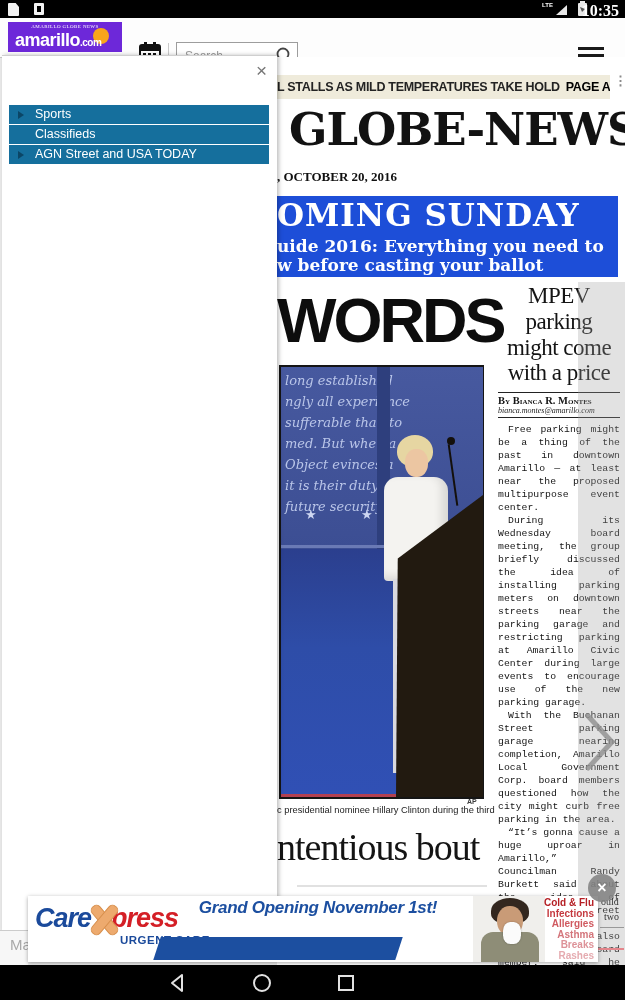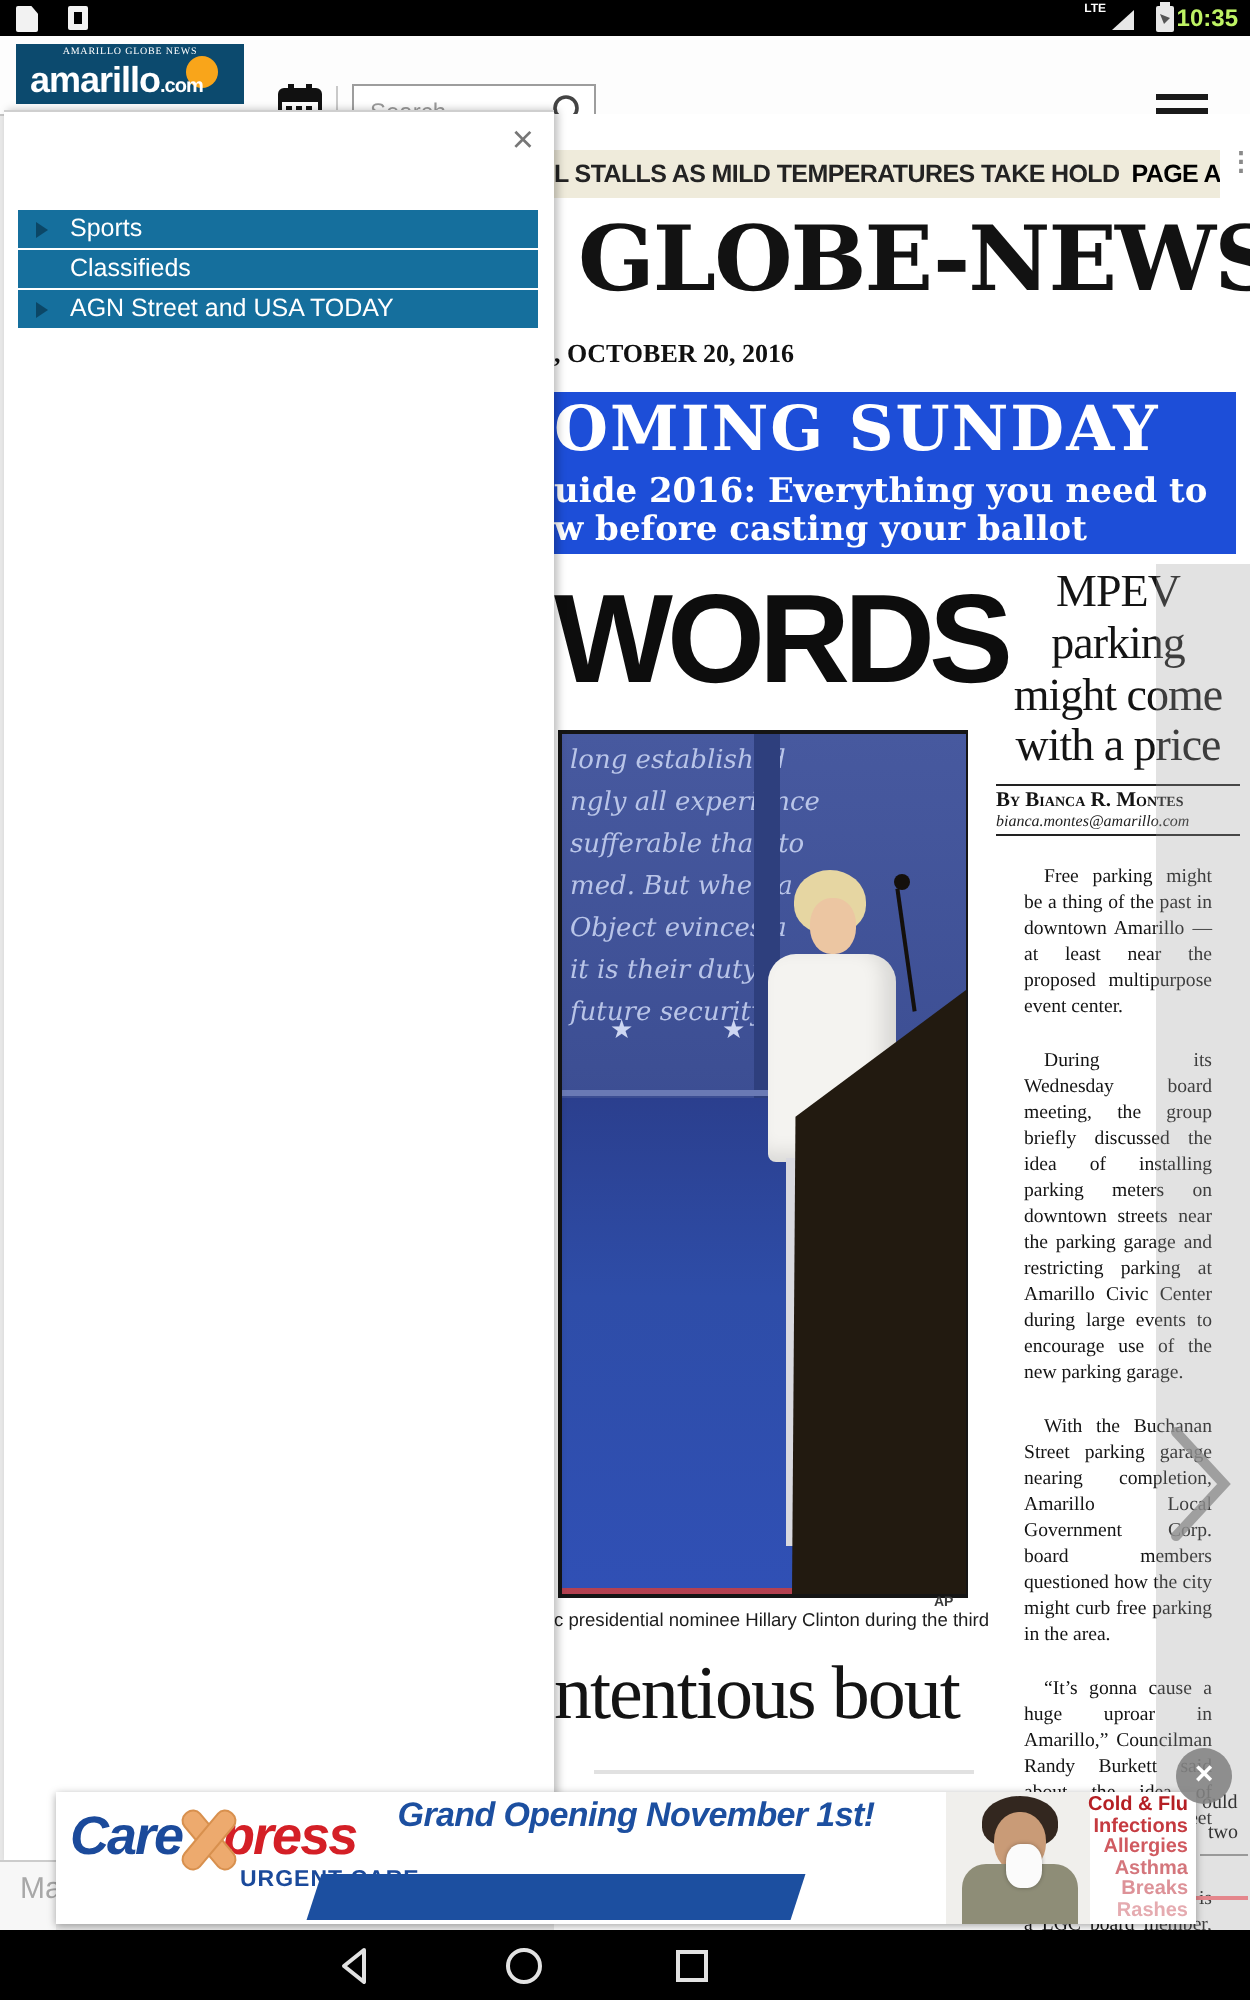--- a/index.html
+++ b/index.html
@@ -18,7 +18,7 @@
   #batt{right:38px;top:3px;width:9px;height:13px;background:#e8e8e8;border-radius:1px;}
   #batt:before{content:"";position:absolute;left:2px;top:-2px;width:5px;height:2px;background:#e8e8e8;}
   #batt:after{content:"";position:absolute;left:2px;top:4px;width:5px;height:5px;background:#555;clip-path:polygon(0 0,100% 40%,40% 100%);}
-  #clock{right:6px;top:2px;color:#bef264;font-size:12px;font-weight:bold;}
+  #clock{right:6px;top:2px;color:#ffffff;font-size:16px;font-weight:bold;font-family:Liberation Serif, serif;}
 
   
   #appheader{left:0;top:18px;width:625px;height:39px;background:#fdfdfd;border-bottom:1px solid #c6c6c6;}

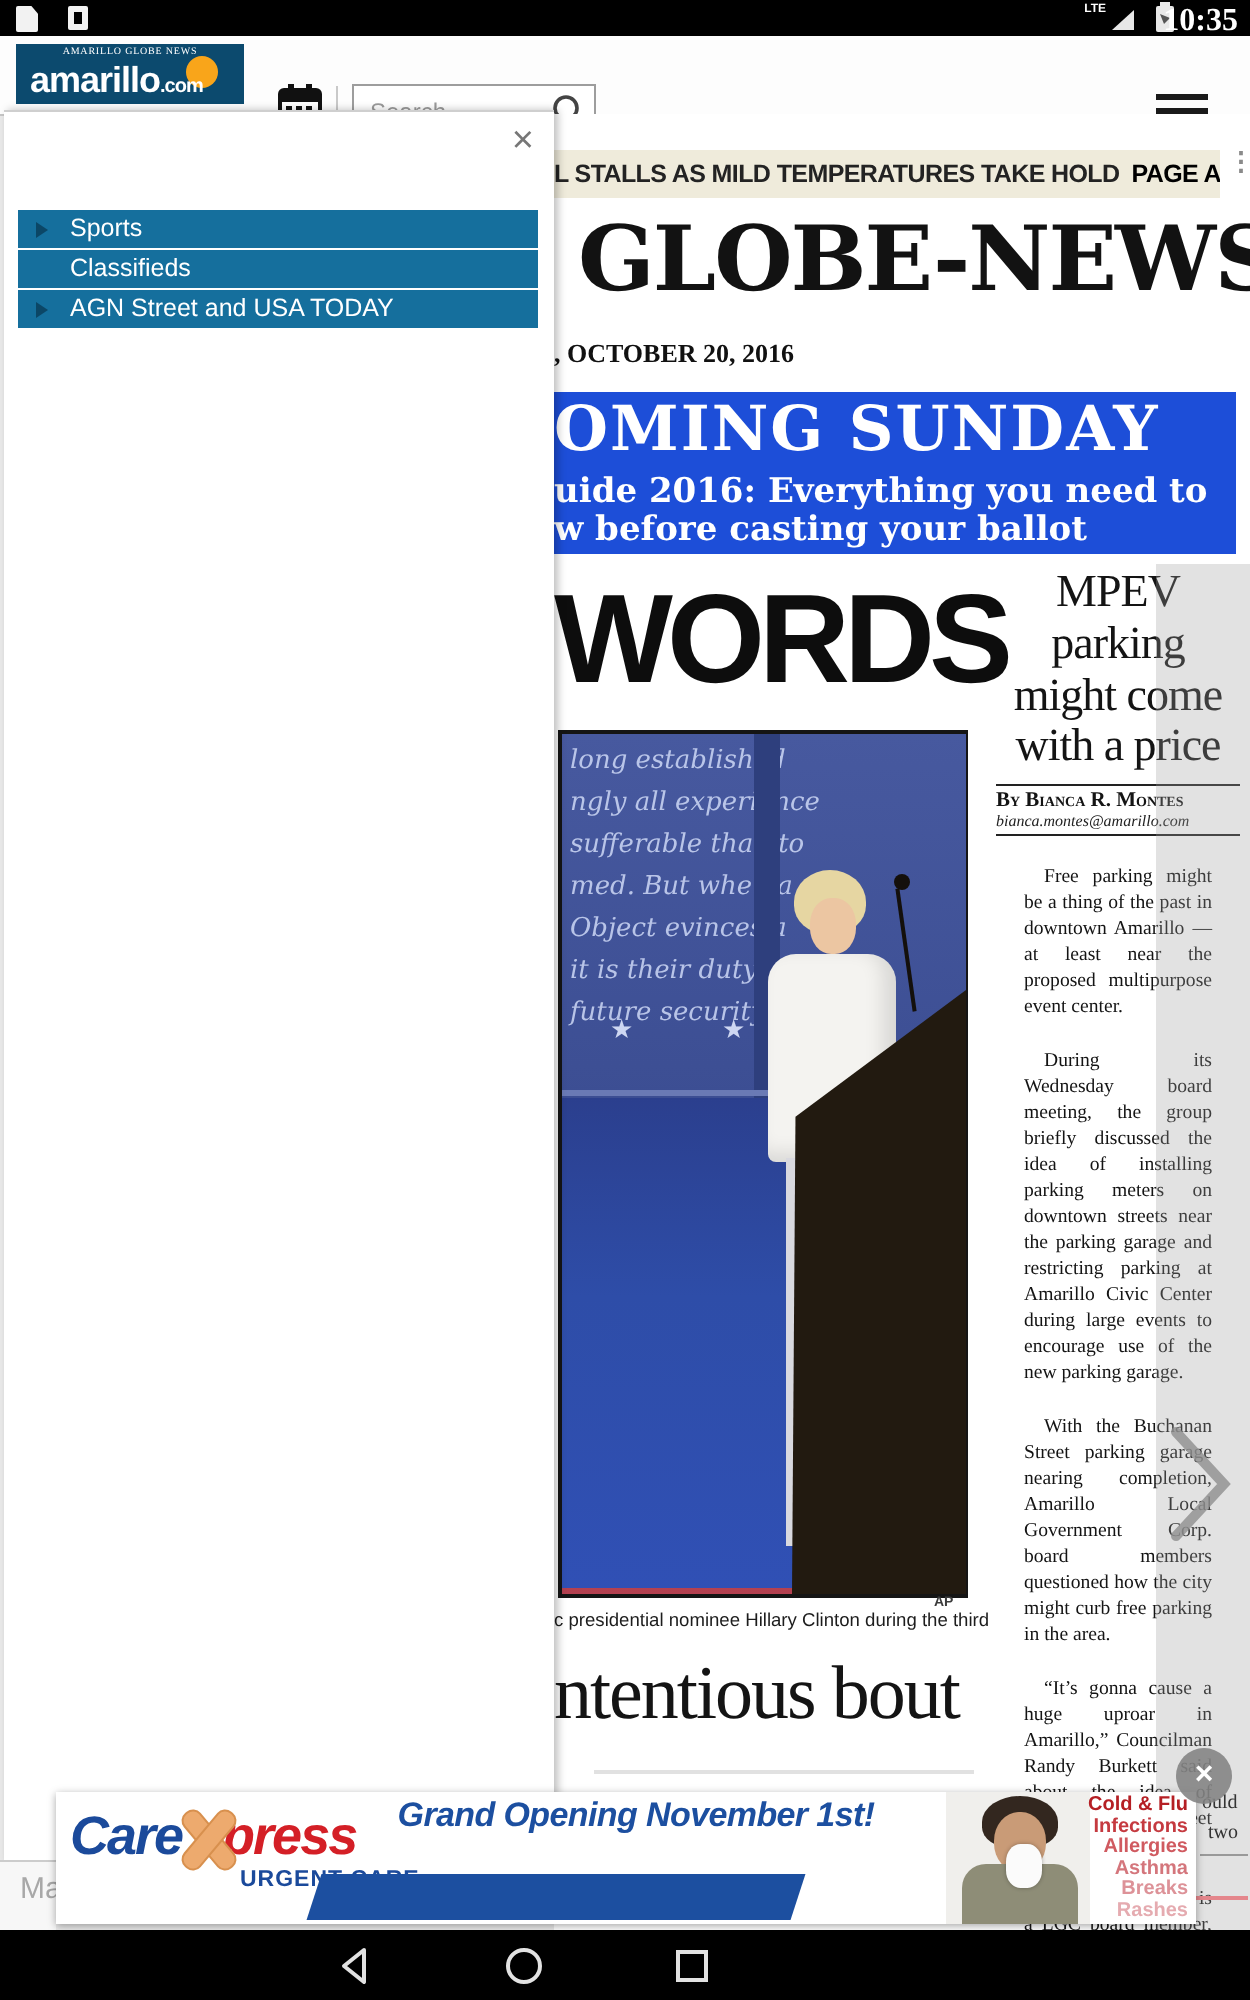--- a/index.html
+++ b/index.html
@@ -22,7 +22,7 @@
 
   
   #appheader{left:0;top:18px;width:625px;height:39px;background:#fdfdfd;border-bottom:1px solid #c6c6c6;}
-  #logo{left:8px;top:4px;width:114px;height:30px;background:#0c4a6e;color:#fff;overflow:hidden;}
+  #logo{left:8px;top:4px;width:114px;height:30px;background:#6d28d9;color:#fff;overflow:hidden;}
   #logo .sun{position:absolute;right:13px;top:6px;width:16px;height:16px;border-radius:50%;background:#f9a51a;}
   #logo .small{position:absolute;left:0;right:0;top:2px;text-align:center;font-size:5px;letter-spacing:.4px;font-family:"Liberation Serif",serif;}
   #logo .main{position:absolute;left:7px;top:8px;font-size:18px;font-weight:bold;letter-spacing:-.5px;}

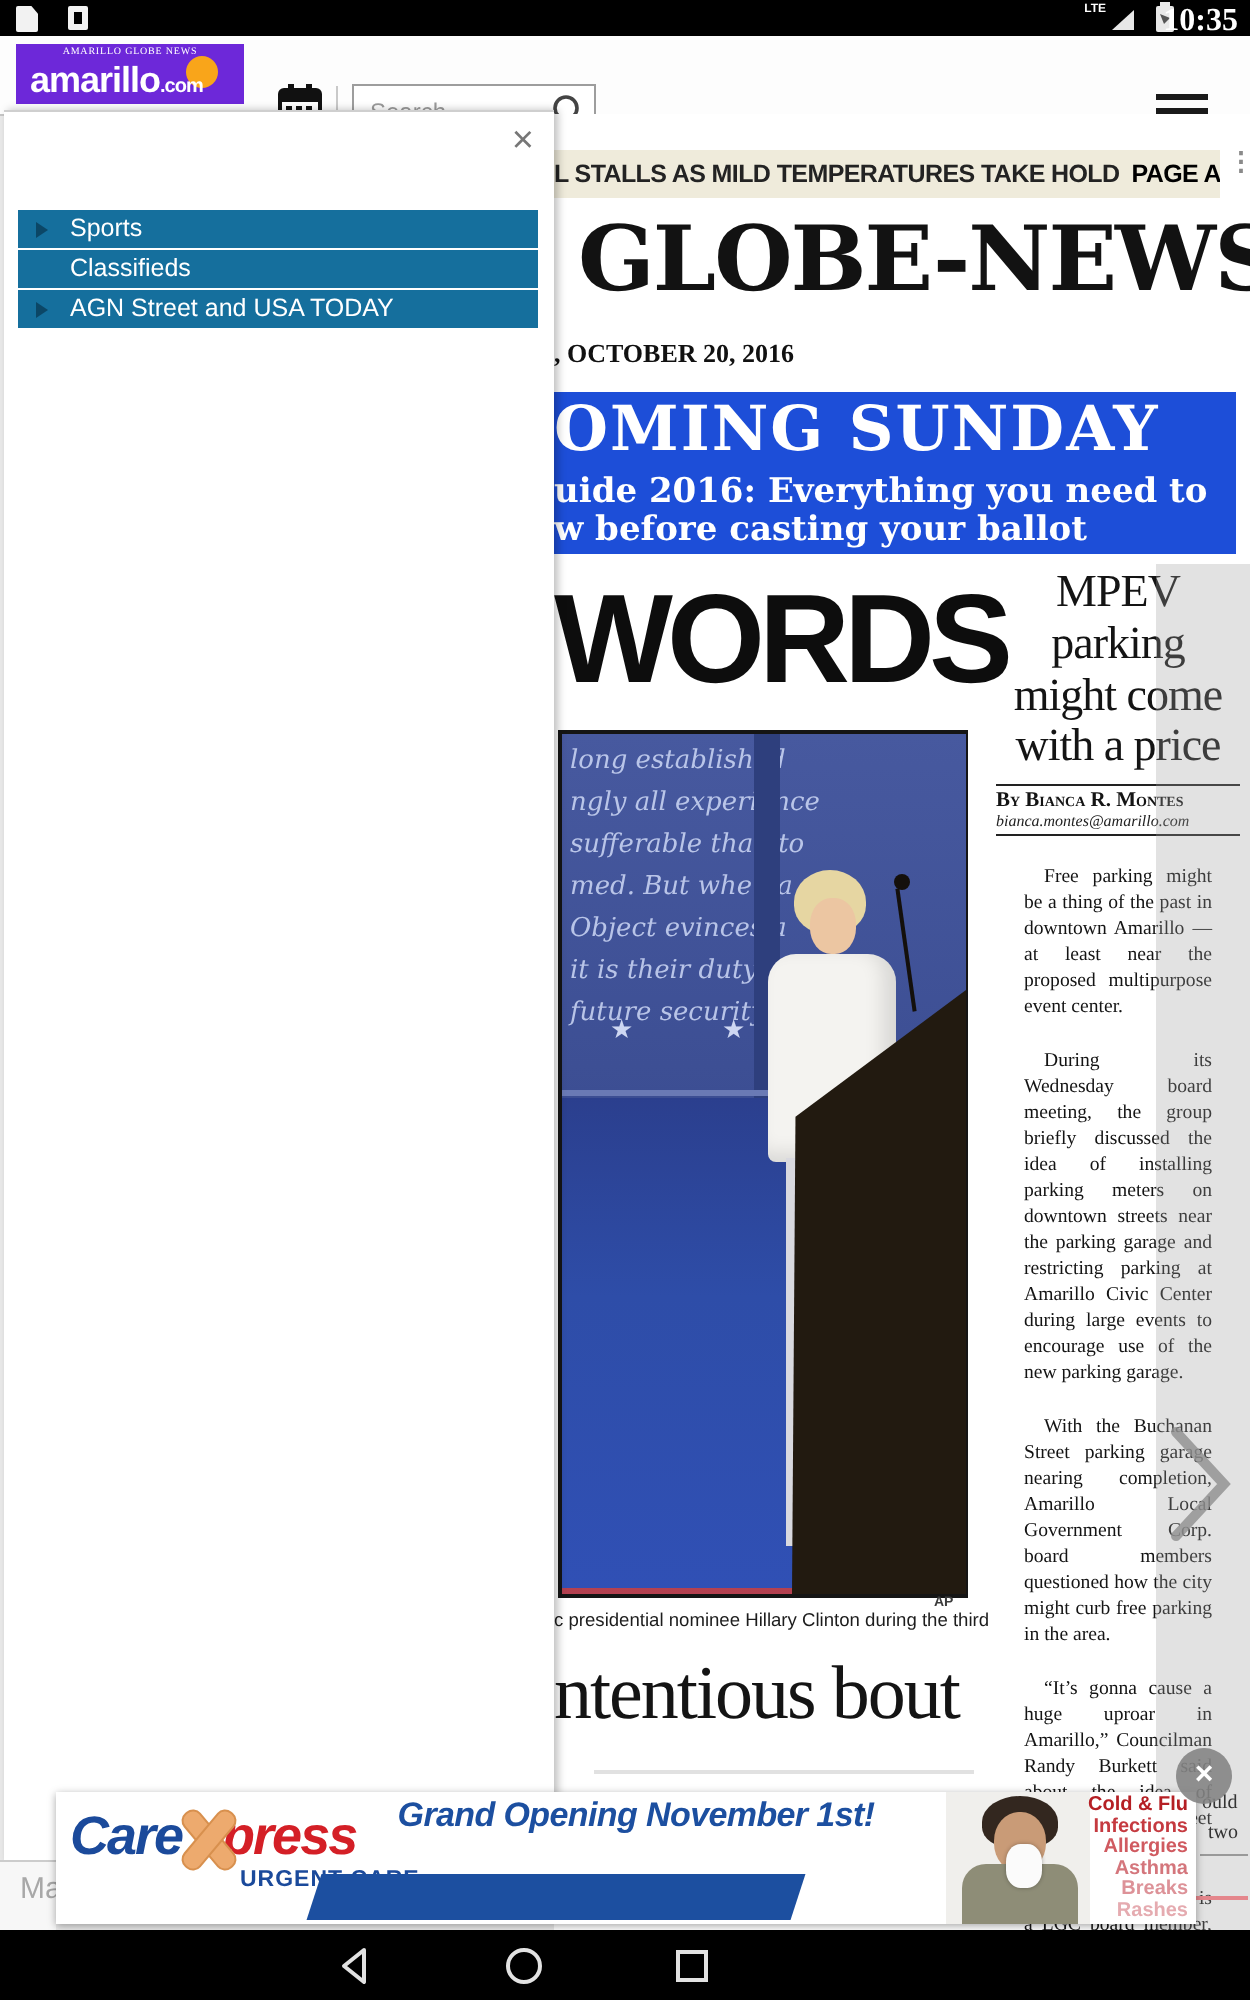--- a/index.html
+++ b/index.html
@@ -89,7 +89,7 @@
   .byline{font-family:"Liberation Serif",serif;font-variant:small-caps;font-weight:bold;font-size:10.5px;margin-top:6px;border-top:1px solid #222;padding-top:2px;width:100%;}
   .email{font-family:"Liberation Serif",serif;font-style:italic;font-size:8px;color:#222;border-bottom:1px solid #222;padding-bottom:2px;}
   .body-copy{font-family:"Liberation Serif",serif;font-size:9.8px;line-height:13px;text-align:justify;margin-top:5px;}
-  .body-copy p{margin:14px;text-indent:10px;}
+  .body-copy p{margin:0;text-indent:10px;font-family:Liberation Mono, monospace;}
   #jumpline{text-align:right;font-family:"Liberation Serif",serif;font-size:10px;margin-top:3px;}
   #jumpline b{font-weight:bold;}
   #col-div{width:122px;height:1px;background:#444;margin:9px 0 6px 0;}

